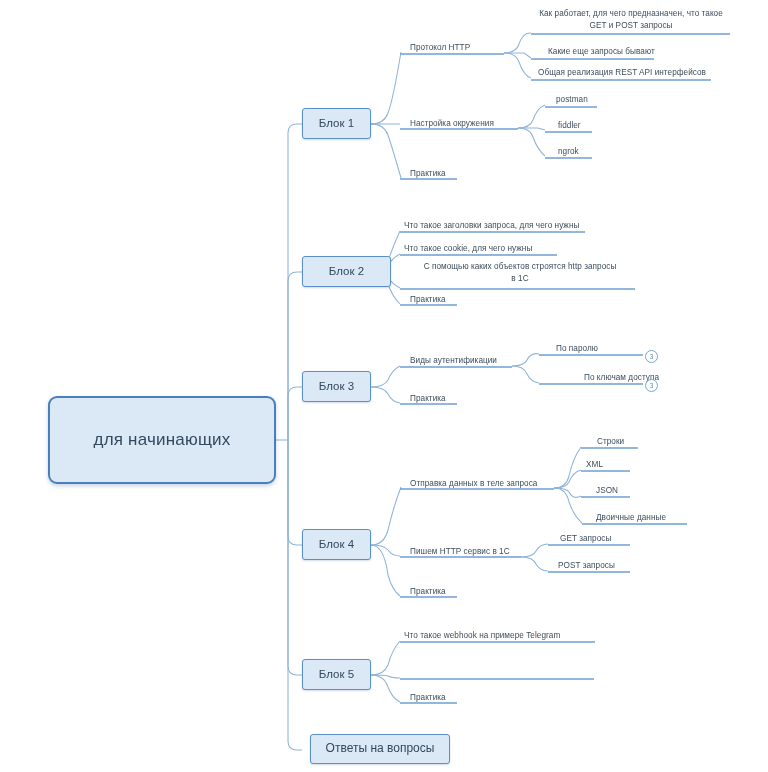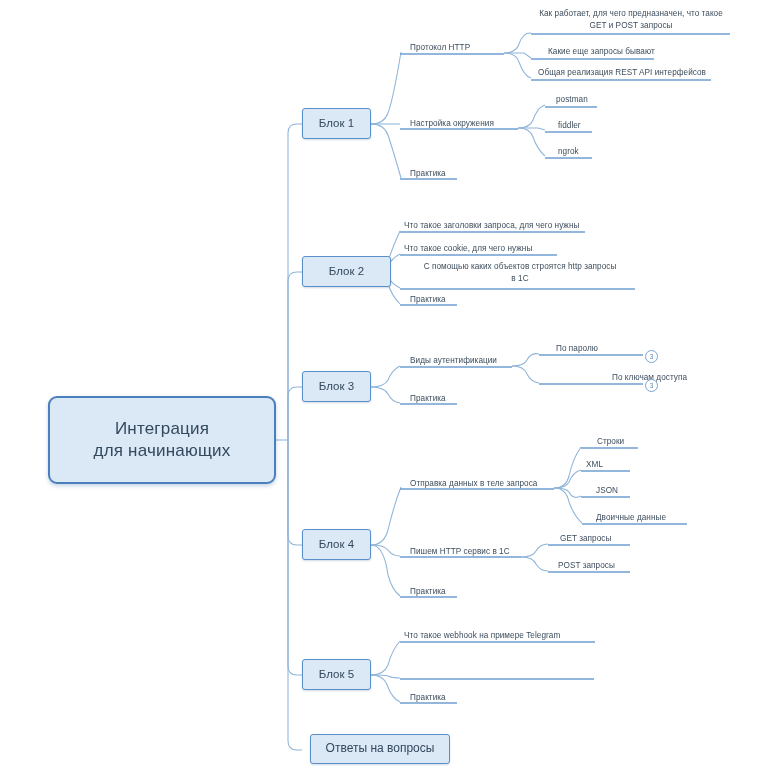--- a/index.html
+++ b/index.html
@@ -197,7 +197,7 @@
   <div class="leaf" style="left:410px;top:393px;">Практика</div>
   <div class="leaf" style="left:556px;top:343px;">По паролю</div>
   <div class="badge" style="left:645px;top:350px;">3</div>
-  <div class="leaf" style="left:576px;top:372px;padding-left:36px;">По ключам доступа</div>
+  <div class="leaf" style="left:548px;top:372px;padding-left:36px;">По ключам доступа</div>
   <div class="badge" style="left:645px;top:379px;">3</div>
 
   <div class="leaf" style="left:410px;top:478px;">Отправка данных в теле запроса</div>

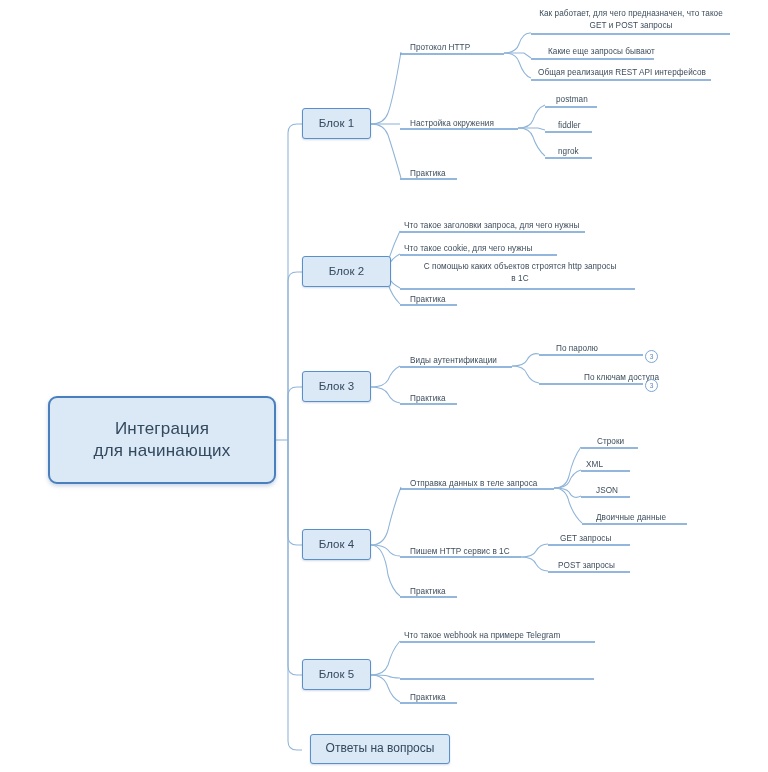--- a/index.html
+++ b/index.html
@@ -159,7 +159,6 @@
 
   <div class="node root" style="left:48px;top:396px;width:228px;height:88px;">
     <div>
-      <div>Интеграция</div>
       <div>для начинающих</div>
     </div>
   </div>

